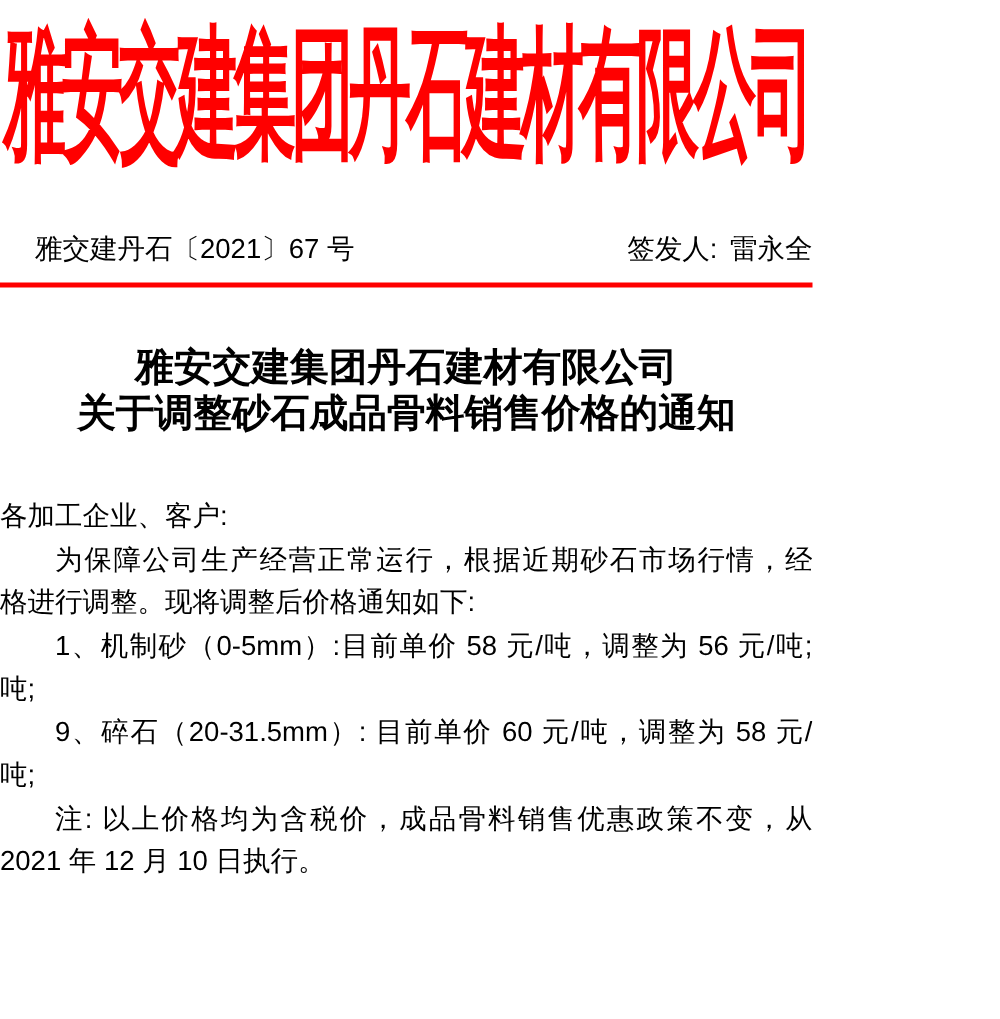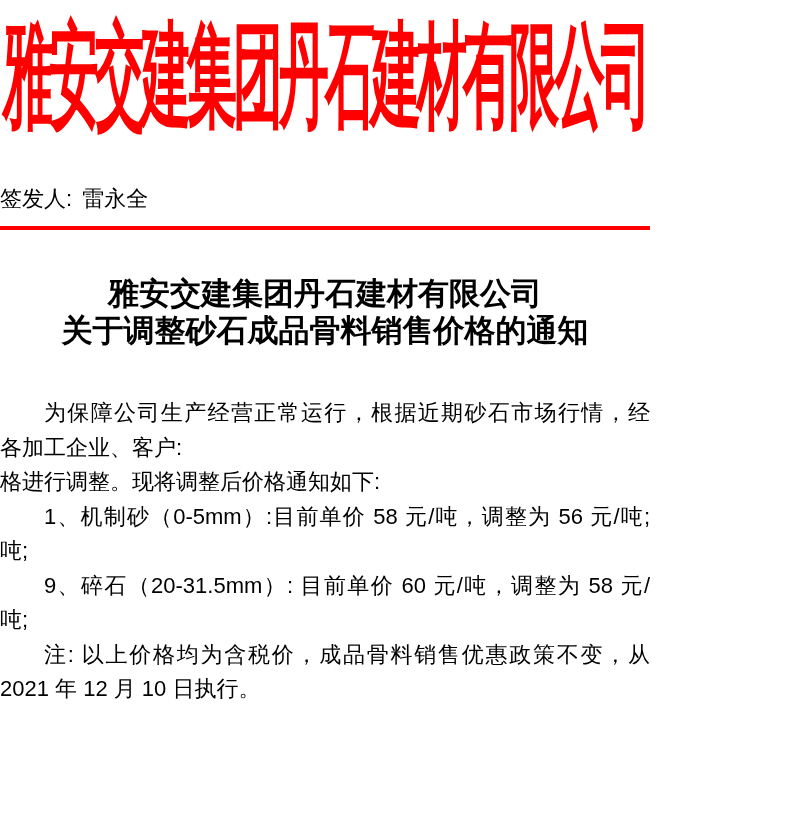--- a/index.html
+++ b/index.html
@@ -81,6 +81,7 @@
   </div>
 
   <div class="doc-row">
+    <span class="doc-number">雅交建丹石〔2021〕67 号</span>
     <span class="issuer">
       <span class="issuer-label">签发人:</span><span>雷永全</span>
     </span>

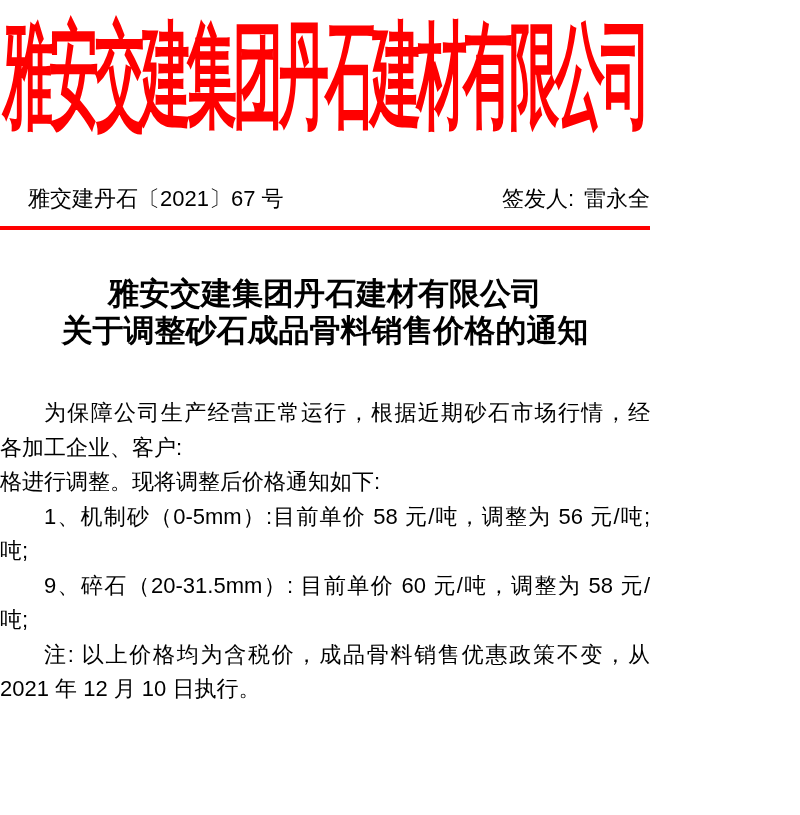--- a/index.html
+++ b/index.html
@@ -95,8 +95,8 @@
   </div>
 
   <div class="body-text">
+    <div class="line">各加工企业、客户:</div>
     <div class="line indent stretch">为保障公司生产经营正常运行，根据近期砂石市场行情，经</div>
-    <div class="line">各加工企业、客户:</div>
     <div class="line">格进行调整。现将调整后价格通知如下:</div>
     <div class="line indent stretch">1、机制砂（0-5mm）:目前单价 58 元/吨，调整为 56 元/吨;</div>
     <div class="line">吨;</div>

